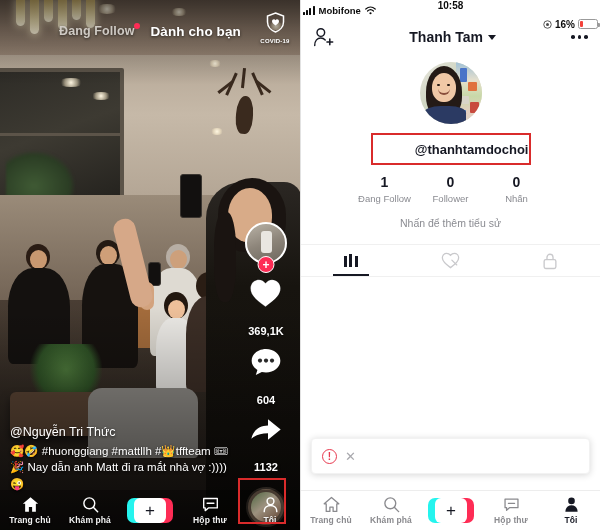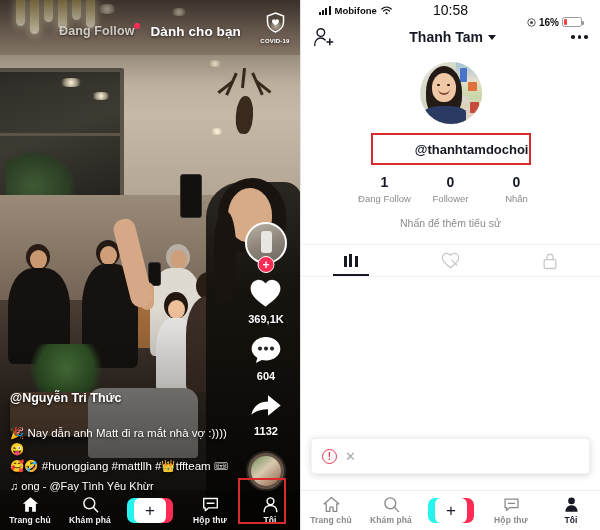--- a/index.html
+++ b/index.html
@@ -223,7 +223,7 @@
     border-left:1px solid #e2e2e2;
   }
   .statusbar {
-    height:20px; display:flex; align-items:center; padding:0 18px;
+    height:20px; display:flex; padding:0 2px;
     font-size:10px; font-weight:700; color:#0c0c0c;
   }
   .sb-left { display:flex; align-items:center; gap:4px; flex:1; }

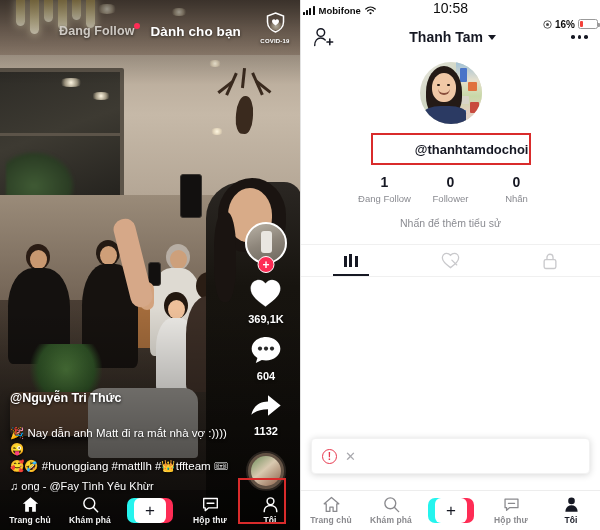--- a/index.html
+++ b/index.html
@@ -227,7 +227,7 @@
     font-size:10px; font-weight:700; color:#0c0c0c;
   }
   .sb-left { display:flex; align-items:center; gap:4px; flex:1; }
-  .sb-center { flex:0 0 auto; font-size:14px; font-weight:400; }
+  .sb-center { flex:0 0 auto; font-size:10px; font-weight:700; }
   .sb-right { display:flex; align-items:center; gap:3px; flex:1; justify-content:flex-end;margin-top:24px; }
   .sig { display:flex; align-items:flex-end; gap:1.2px; height:9px; }
   .sig i { width:2px; background:#0c0c0c; display:block; border-radius:.5px; }

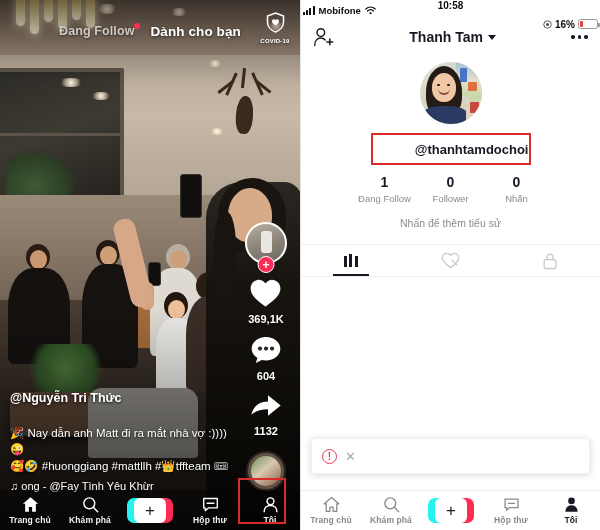--- a/index.html
+++ b/index.html
@@ -165,7 +165,7 @@
   }
   .rail-item { text-align:center; margin-bottom:10px; }
   .rail-count {
-    color:#fff; font-size:11px; font-weight:700; margin-top:1px;
+    color:#fff; font-size:11px; font-weight:700; margin-top:13px;
     text-shadow:0 1px 3px rgba(0,0,0,.7);
   }
   .disc {

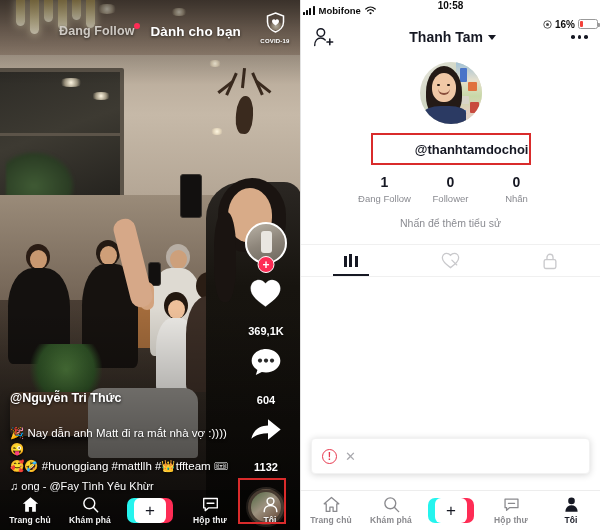--- a/index.html
+++ b/index.html
@@ -183,7 +183,7 @@
     position:absolute; left:10px; bottom:38px; width:220px; z-index:6;
     color:#fff; text-shadow:0 1px 3px rgba(0,0,0,.85);
   }
-  .cap-user { font-size:12.5px; font-weight:700; margin-bottom:20px; }
+  .cap-user { font-size:12.5px; font-weight:400; margin-bottom:4px; }
   .cap-text { font-size:11.5px; line-height:1.42; font-weight:500; }
   .cap-music { font-size:11px; margin-top:6px; font-weight:500; }
 

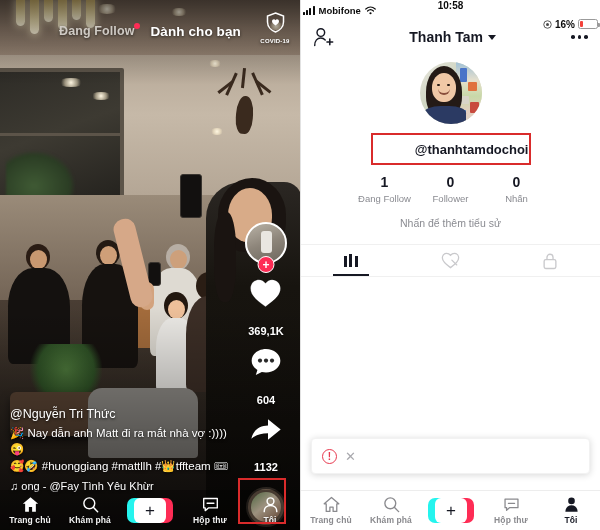--- a/index.html
+++ b/index.html
@@ -488,8 +488,8 @@
 
     <div class="caption">
       <div class="cap-user">@Nguyễn Tri Thức</div>
+      <div class="cap-text">🥰🤣 #huonggiang #mattllh #👑tffteam 🎟</div>
       <div class="cap-text">🎉 Nay dẫn anh Matt đi ra mắt nhà vợ :)))) 😜</div>
-      <div class="cap-text">🥰🤣 #huonggiang #mattllh #👑tffteam 🎟</div>
       <div class="cap-music">♫  ong - @Fay    Tình Yêu Khừr</div>
     </div>
 

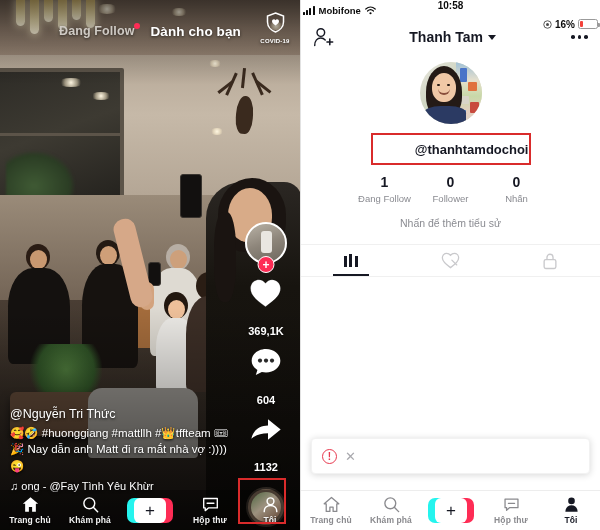--- a/index.html
+++ b/index.html
@@ -490,7 +490,6 @@
       <div class="cap-user">@Nguyễn Tri Thức</div>
       <div class="cap-text">🥰🤣 #huonggiang #mattllh #👑tffteam 🎟</div>
       <div class="cap-text">🎉 Nay dẫn anh Matt đi ra mắt nhà vợ :)))) 😜</div>
-      <div class="cap-music">♫  ong - @Fay    Tình Yêu Khừr</div>
     </div>
 
     <div class="bottom-nav dark">

